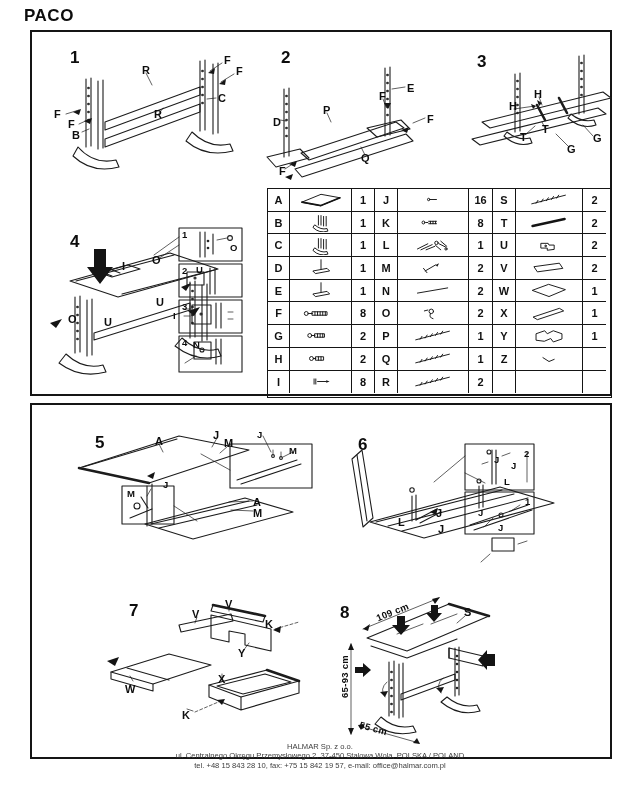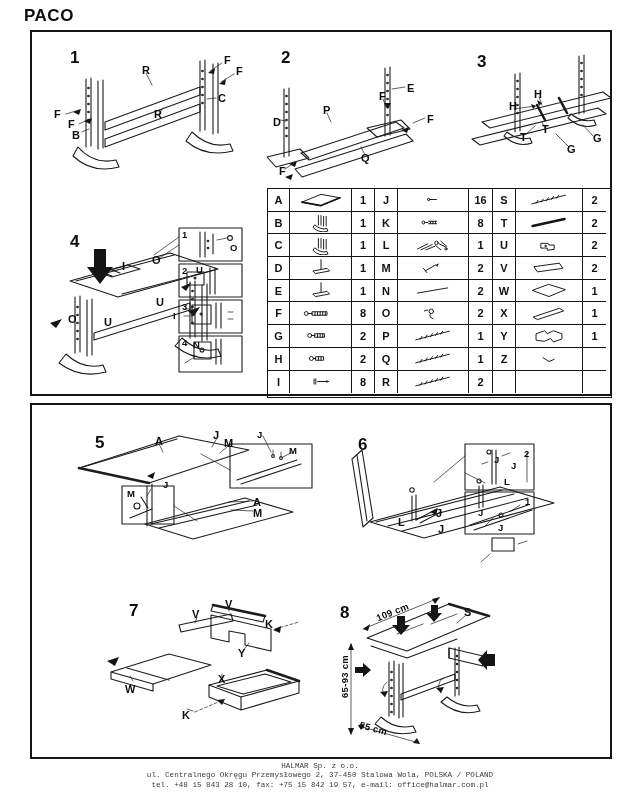--- a/index.html
+++ b/index.html
@@ -29,7 +29,7 @@
   .pletter,.pqty{font-weight:700;font-size:11px;}
   .picon{width:52px;height:19px;display:block;}
   .picon *{stroke:#141414;fill:none;stroke-width:1.1;stroke-linecap:round;stroke-linejoin:round;}
-  .footer{position:absolute;left:0;top:762px;width:100%;text-align:center;font-size:7.6px;line-height:9.4px;color:#3c3c3c;font-family:Liberation Mono, monospace;}
+  .footer{position:absolute;left:0;top:742px;width:100%;text-align:center;font-size:7.6px;line-height:9.4px;color:#3c3c3c;}
 </style>
 </head>
 <body>

